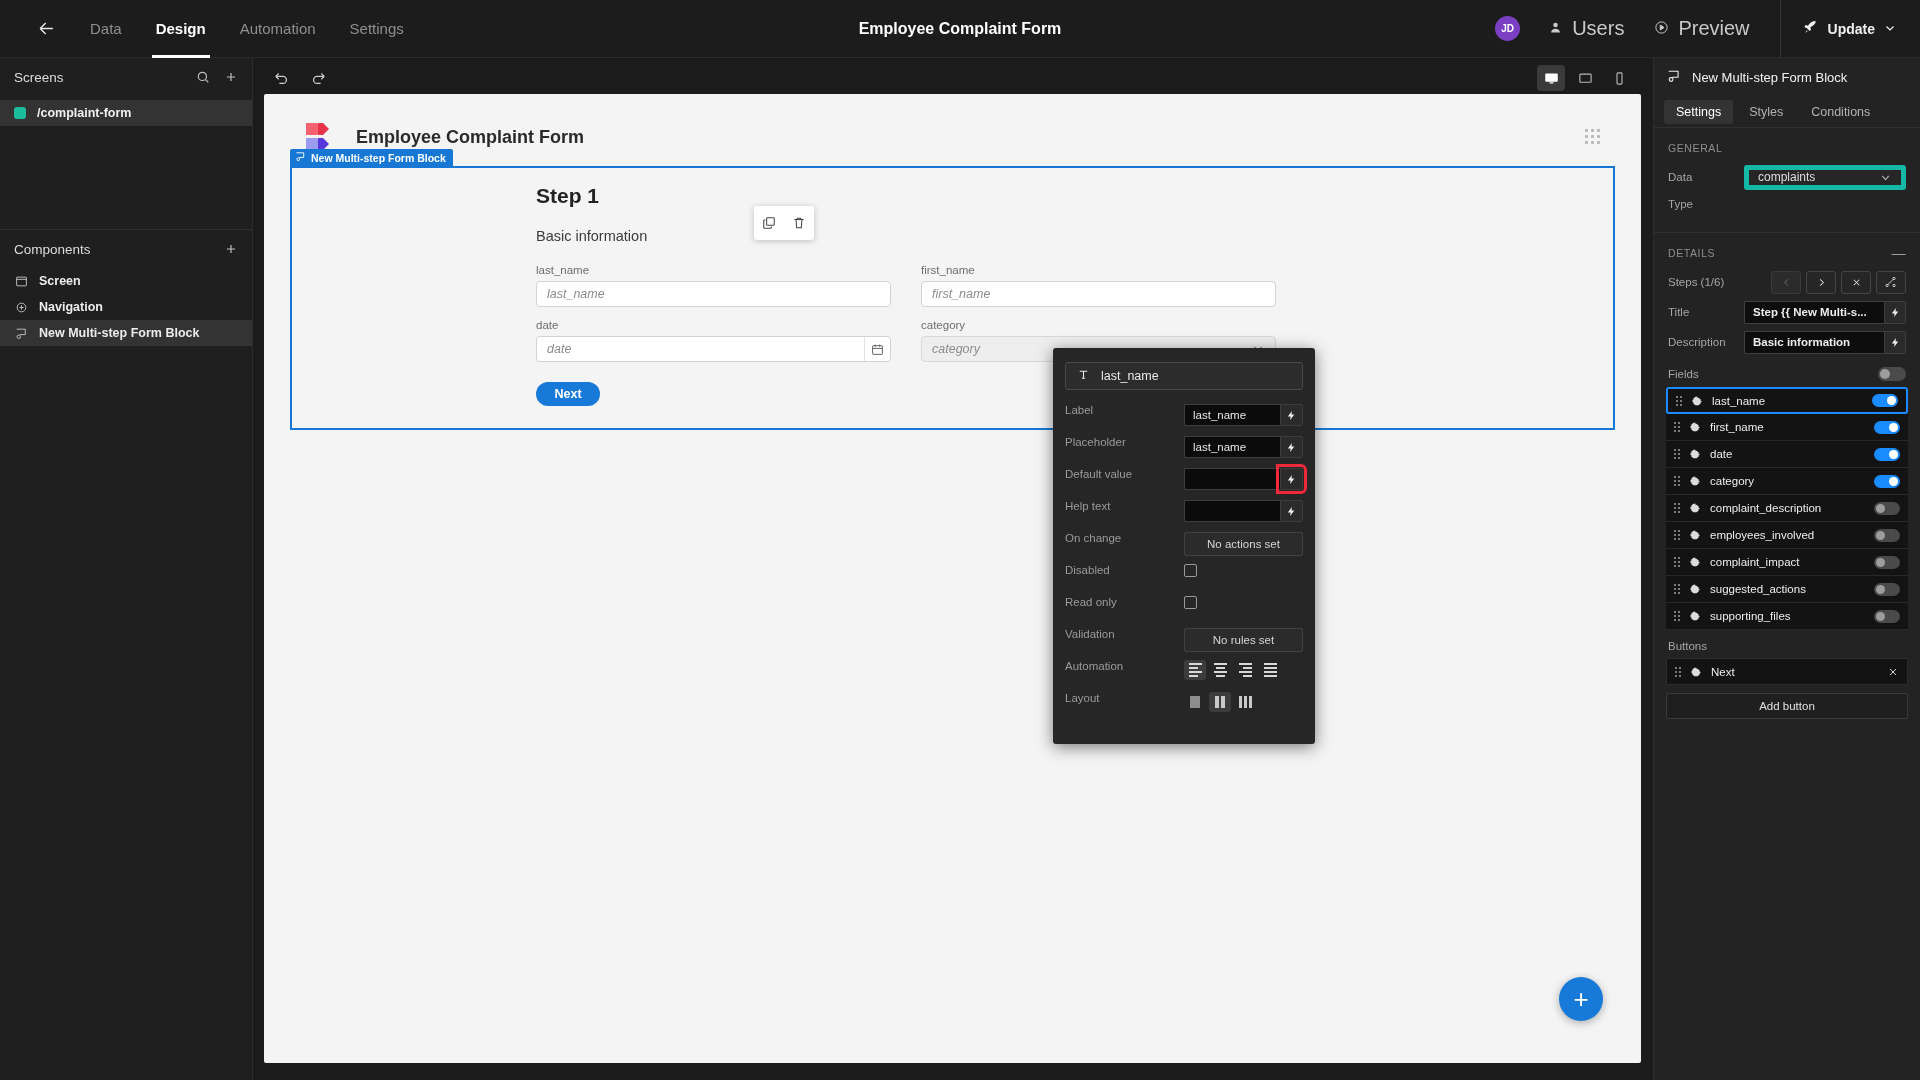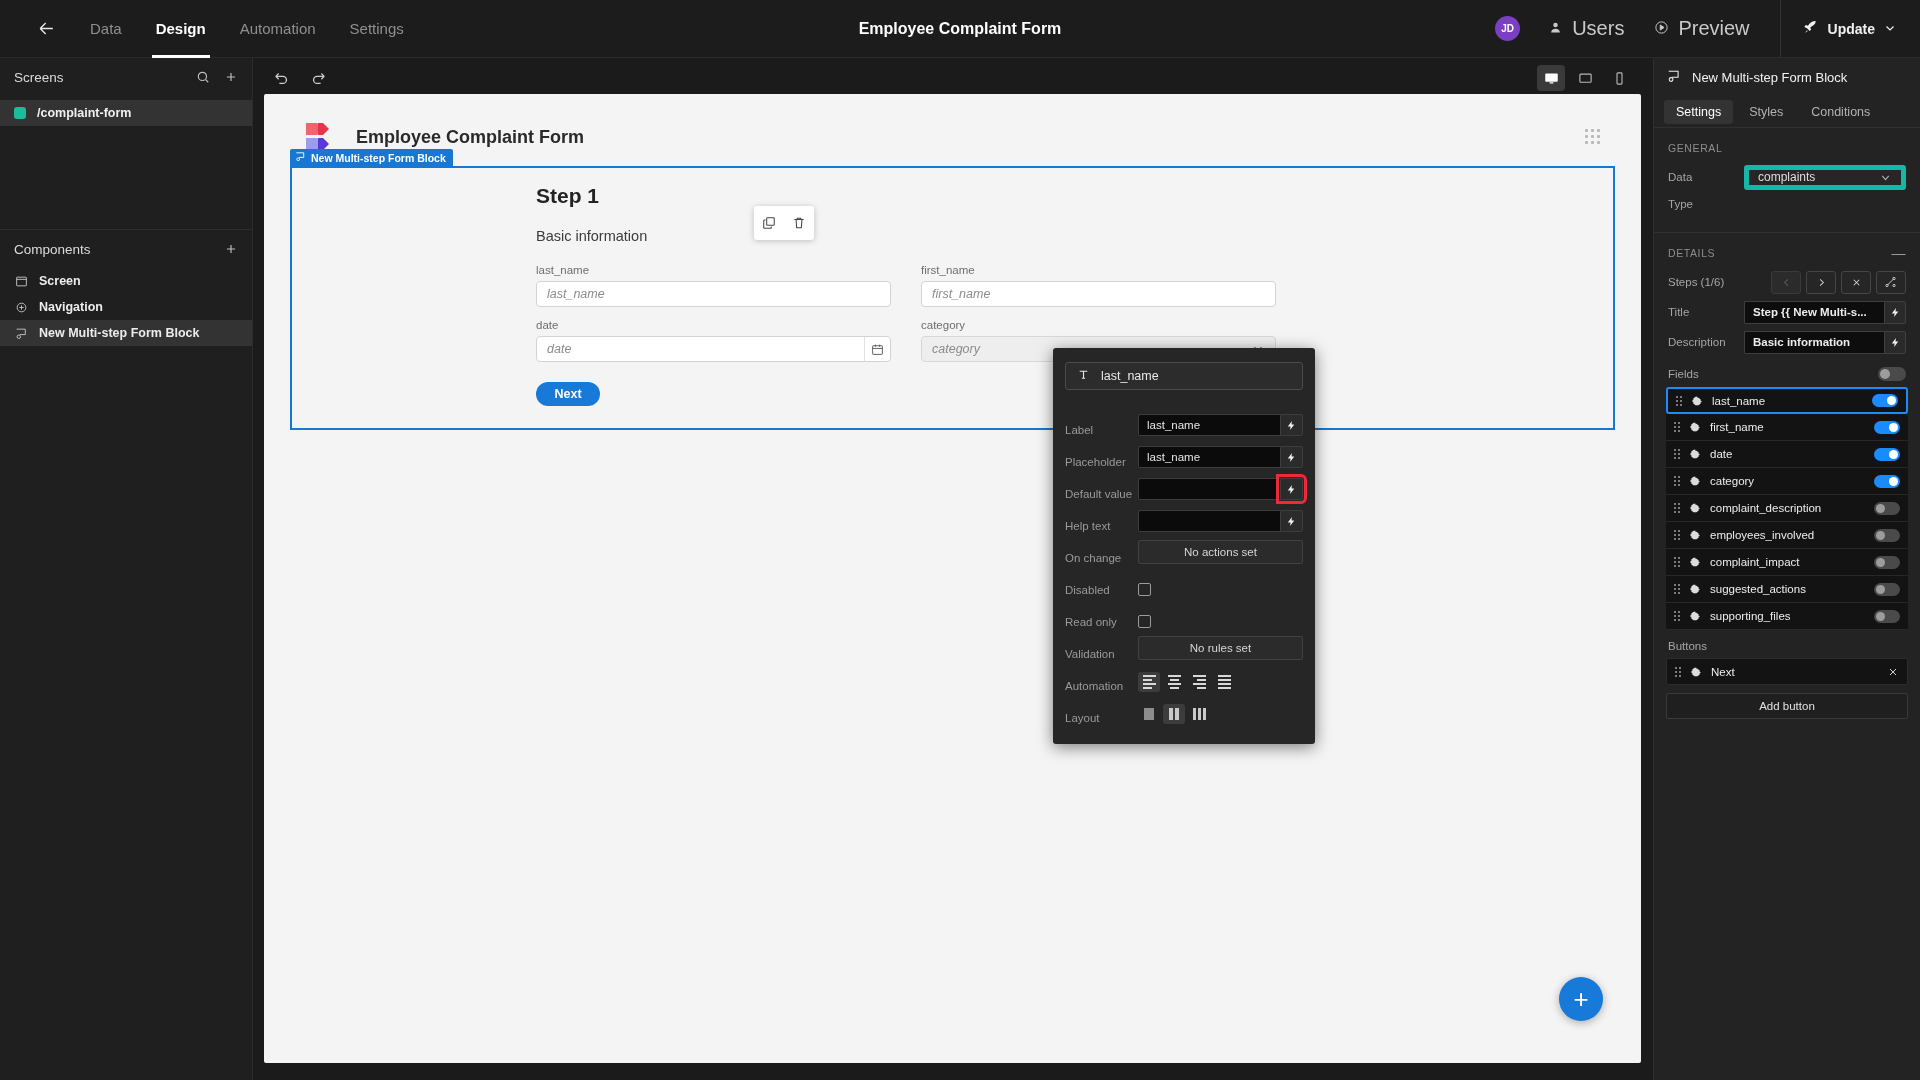--- a/index.html
+++ b/index.html
@@ -169,7 +169,7 @@
     display: flex; align-items: center; gap: 11px; padding: 0 11px;
     color: #e9e9e9; font-size: 12.5px; margin-bottom: 14px;
   }
-  .fp-row { display: flex; align-items: flex-end; min-height: 32px; }
+  .fp-row { display: flex; align-items: flex-start; min-height: 32px; gap: 46px; }
   .fp-lab { width: 73px; font-size: 11.5px; color: #9a9a9a; }
   .fp-ctrl { flex: 1; display: flex; }
   .fp-input {

